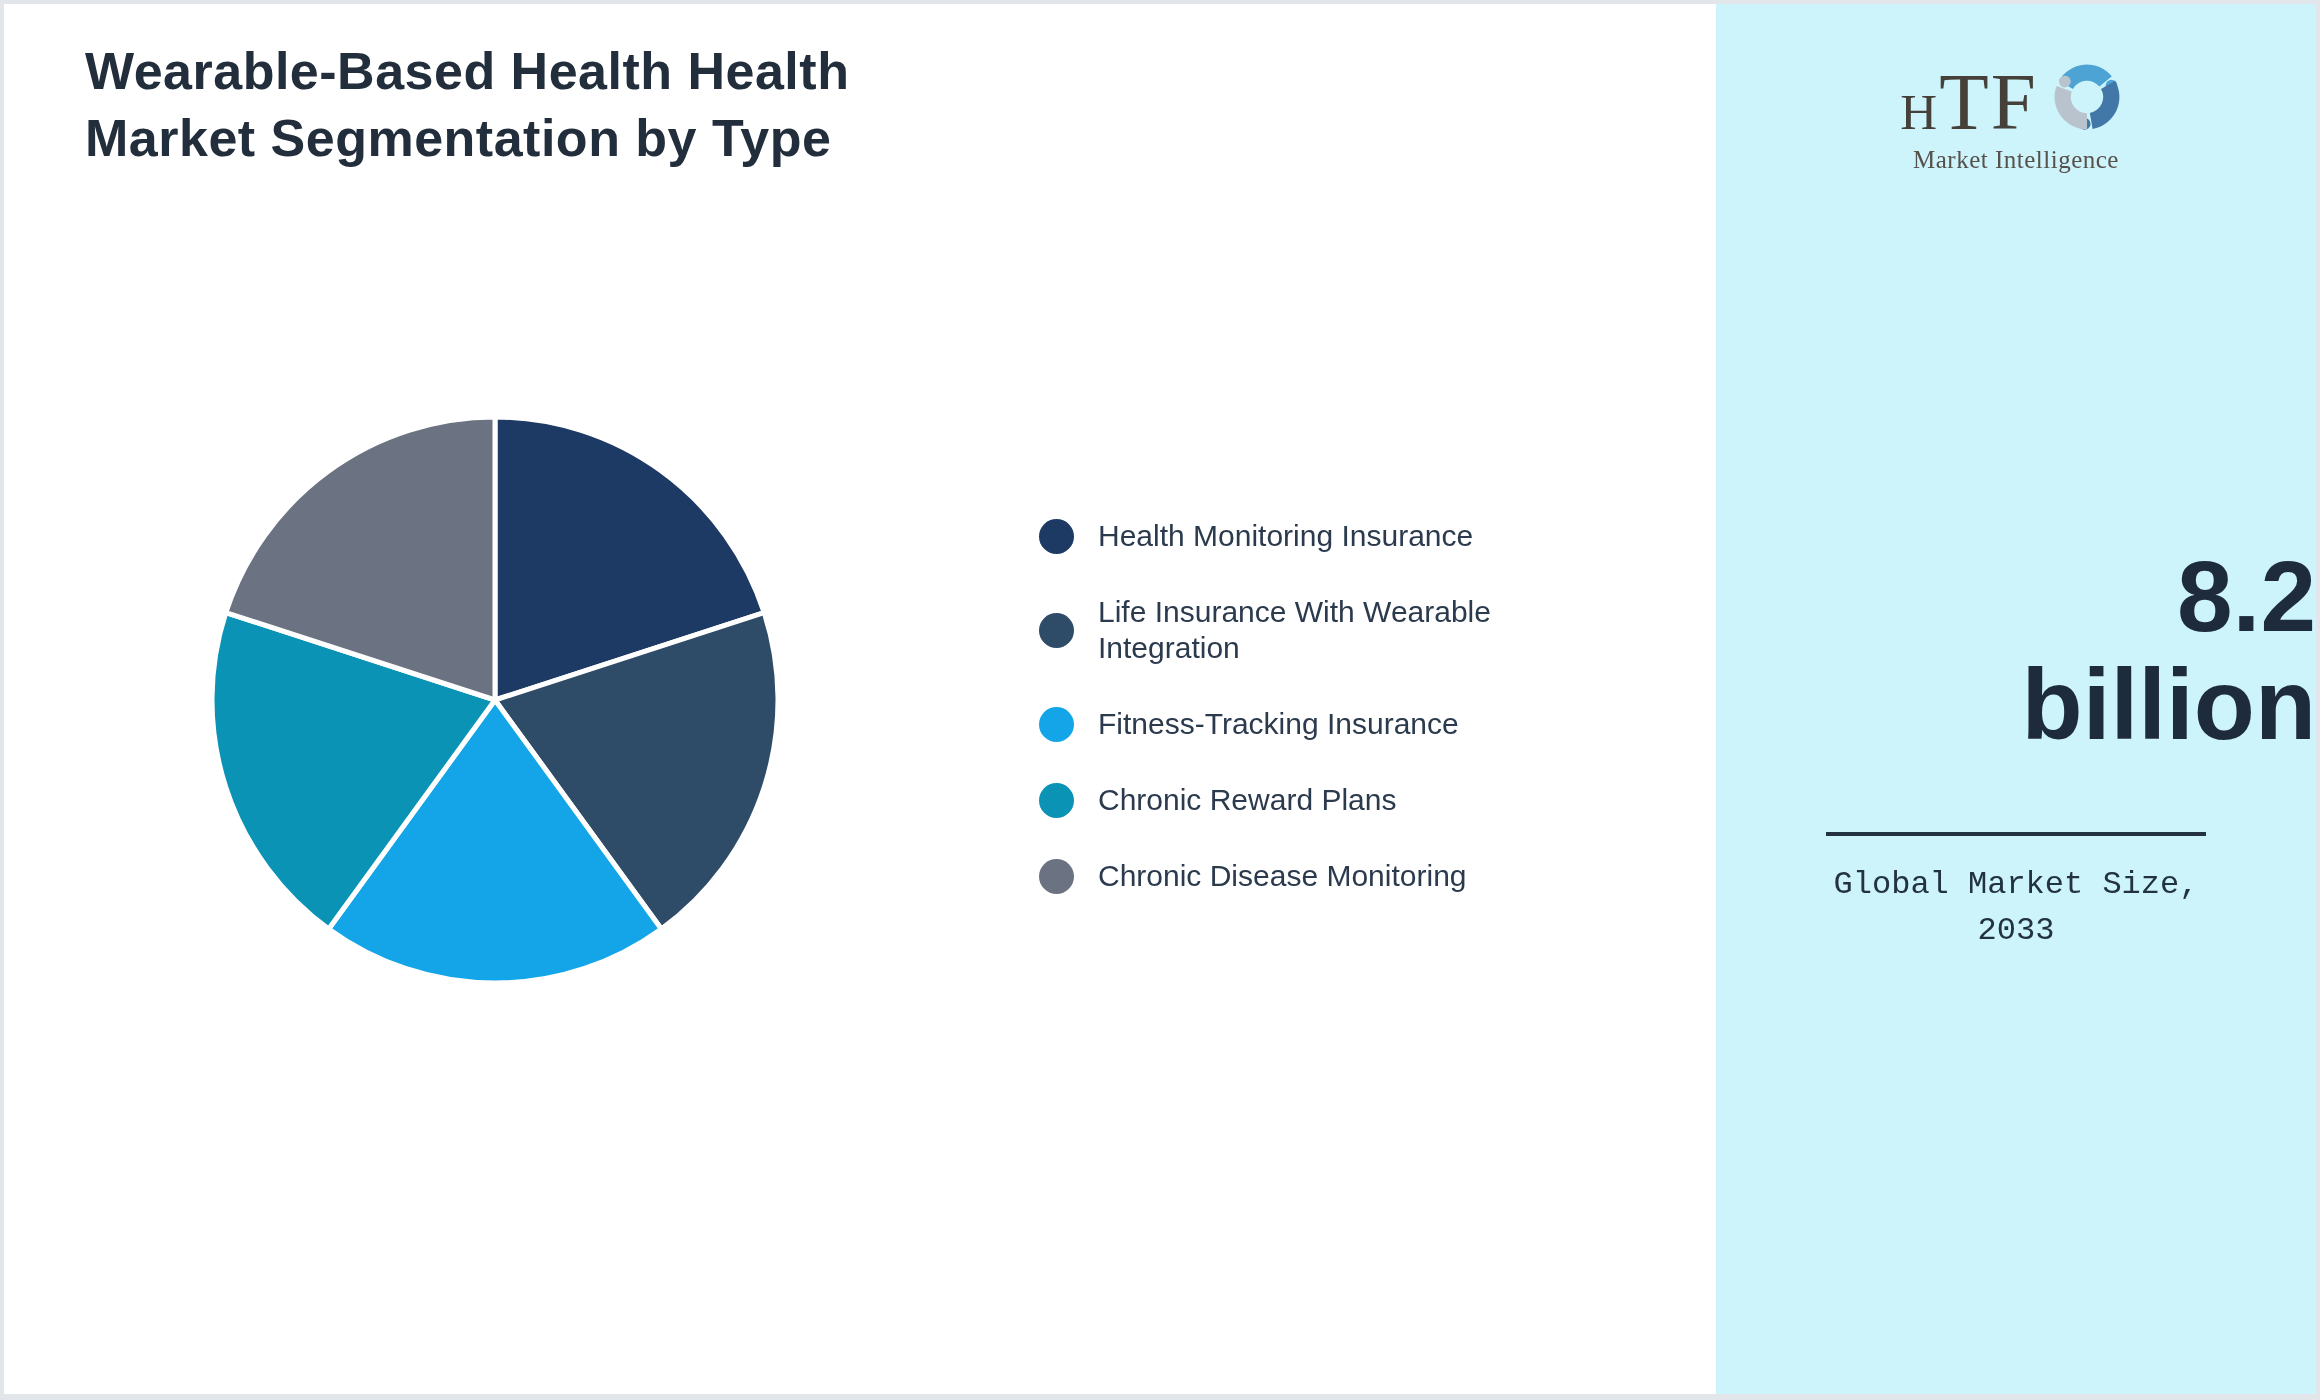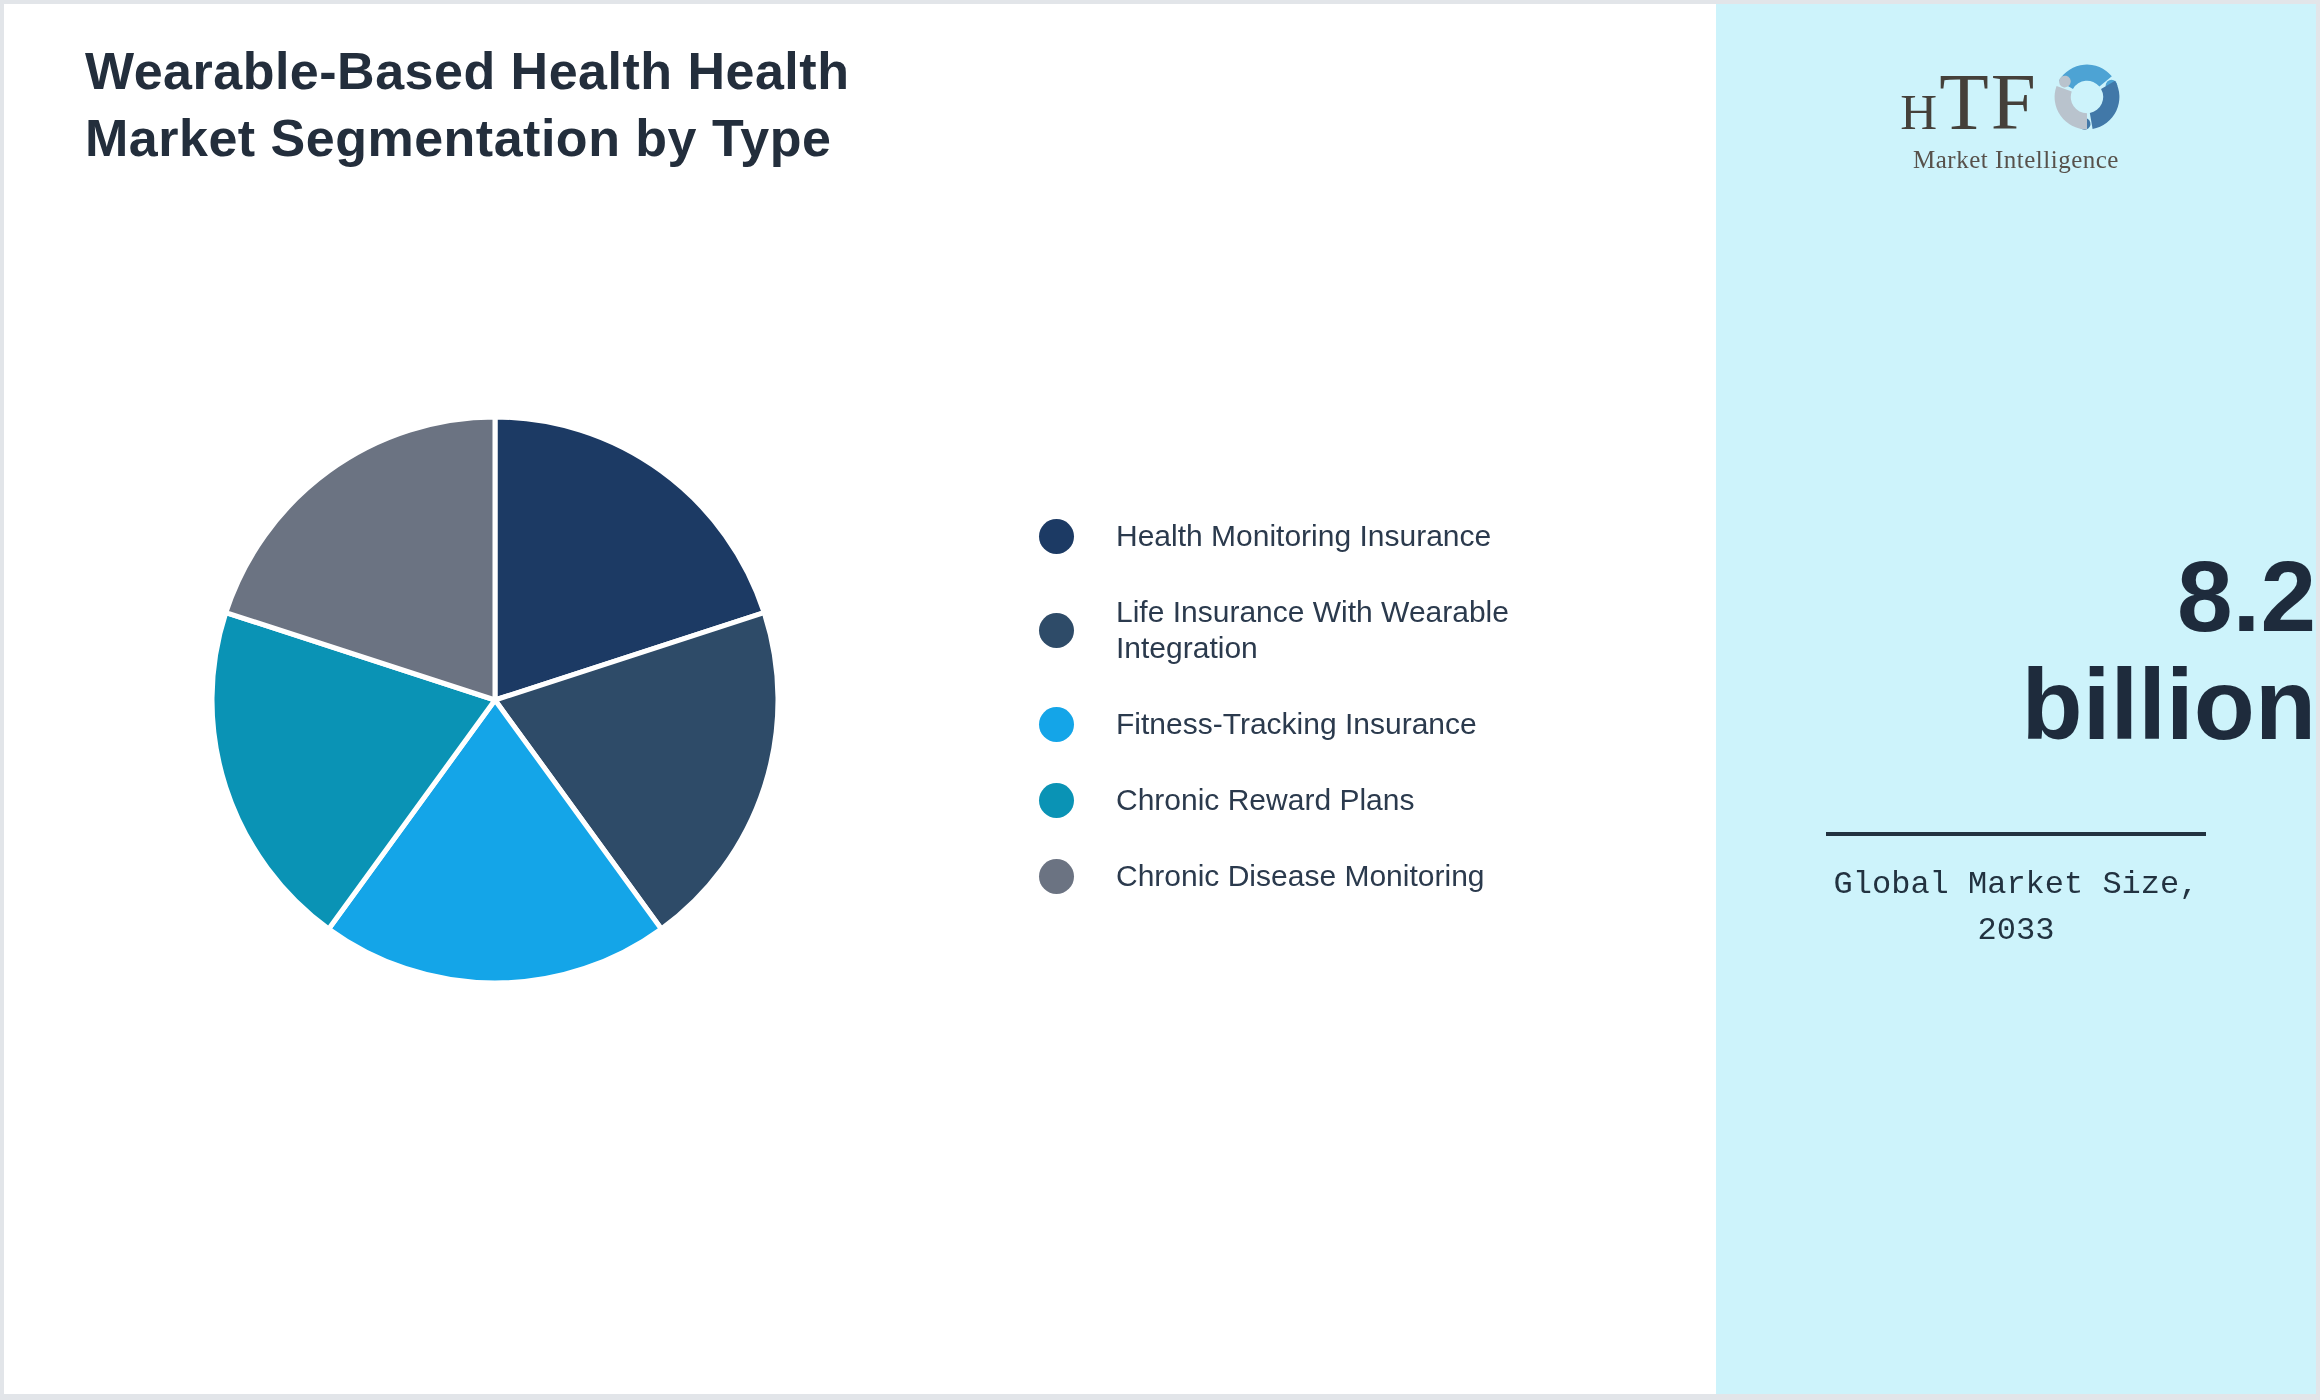--- a/index.html
+++ b/index.html
@@ -23,7 +23,7 @@
     position:absolute;left:1035px;top:514px;
     display:flex;flex-direction:column;gap:40px;
   }
-  .legend-item{display:flex;align-items:center;gap:42px;}
+  .legend-item{display:flex;align-items:center;gap:24px;}
   .dot{width:35px;height:35px;border-radius:50%;flex:0 0 35px;}
   .legend-label{
     font-size:30px;line-height:36px;color:#2b3a4d;

